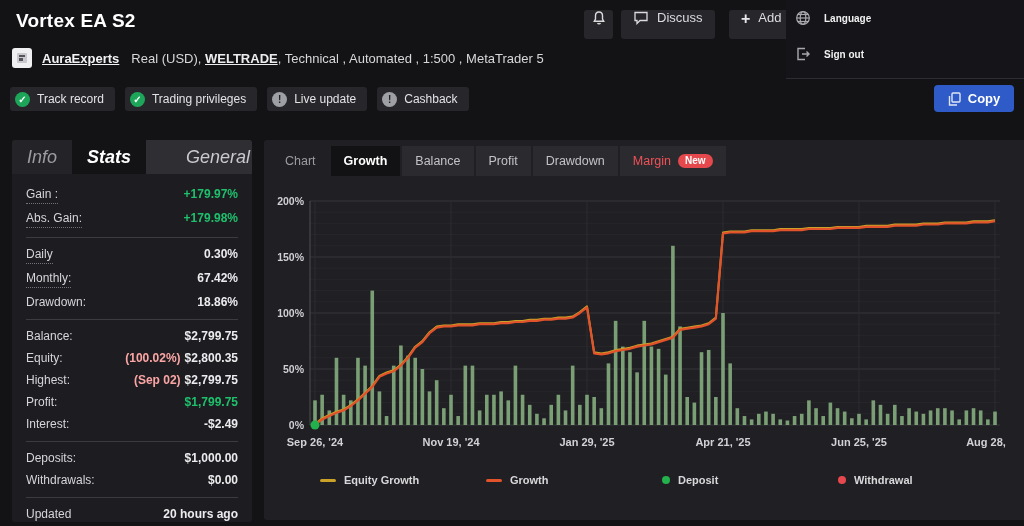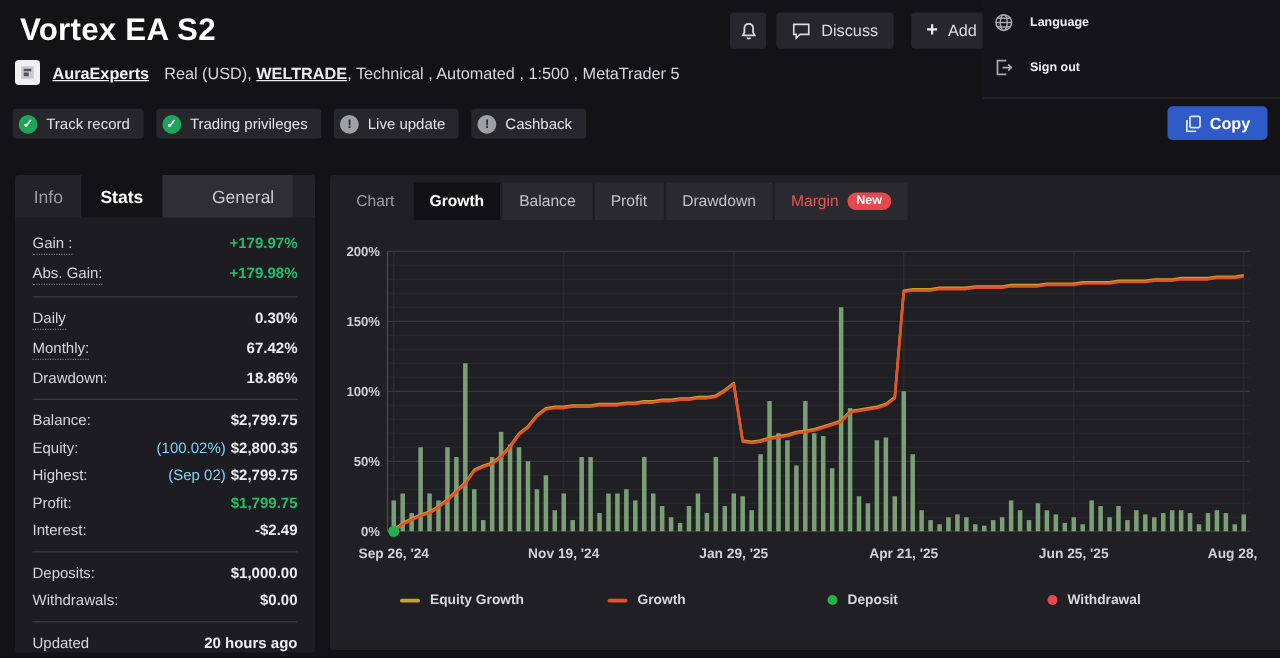--- a/index.html
+++ b/index.html
@@ -8,7 +8,7 @@
   .page { position:relative; width:1024px; height:526px; background:#131316; overflow:hidden; color:#e6e6e9; }
 
   
-  .page-title { position:absolute; left:16px; top:10px; font-size:25px; font-weight:700; color:#fff; letter-spacing:.2px; }
+  .page-title { position:absolute; left:16px; top:10px; font-size:19px; font-weight:700; color:#fff; letter-spacing:.2px; }
   .account-row { position:absolute; left:12px; top:48px; display:flex; align-items:center; font-size:13px; color:#d8d8db; }
   .avatar { width:20px; height:20px; background:#f0f0f2; border-radius:3px; margin-right:10px; display:flex; align-items:center; justify-content:center; }
   .owner-link { color:#f2f2f4; font-weight:700; text-decoration:underline; margin-right:12px; cursor:pointer; }

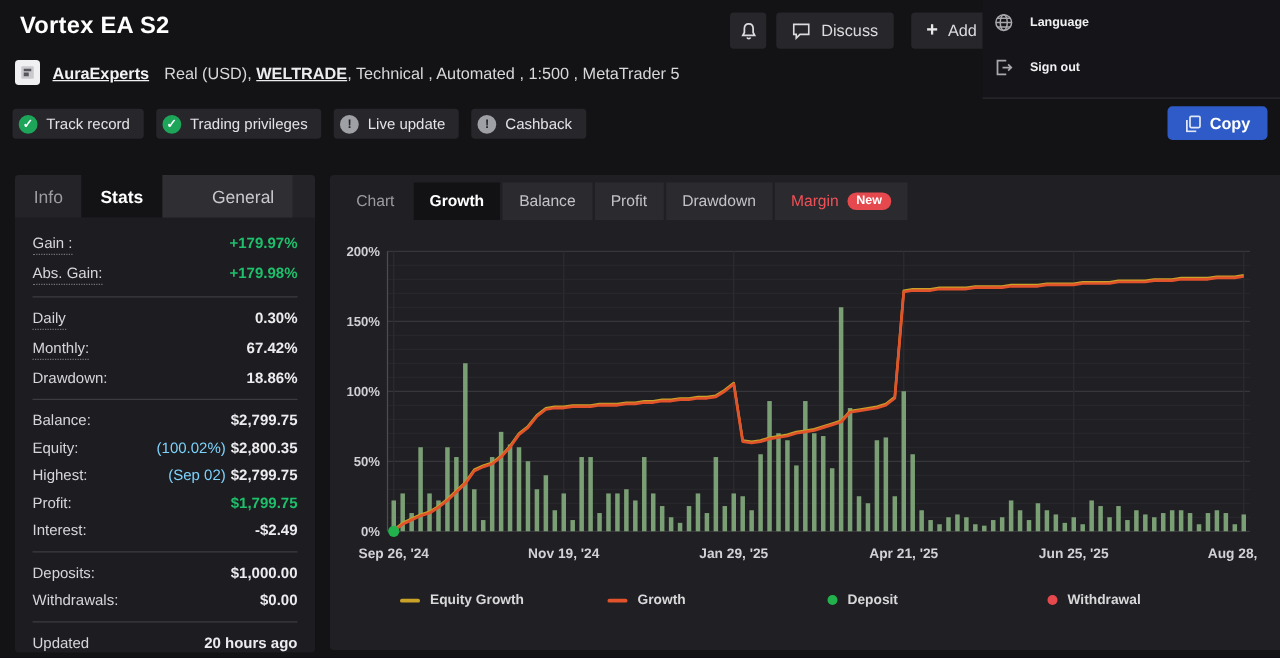--- a/index.html
+++ b/index.html
@@ -19,7 +19,7 @@
   .b-icon.ok { background:#1da65a; color:#fff; }
   .b-icon.warn { background:#9fa0a6; color:#232327; }
 
-  .hbtn { position:absolute; top:10px; height:29px; background:#27272b; border:none; border-radius:3px; color:#dcdcdf; font-family:inherit; font-size:13px; display:flex; align-items:center; gap:8px; padding:0 12px; cursor:pointer; }
+  .hbtn { position:absolute; top:10px; height:29px; background:#27272b; border:none; border-radius:3px; color:#dcdcdf; font-family:inherit; font-size:13px; display:flex; gap:8px; padding:0 12px; cursor:pointer; }
   .hbtn svg { flex:none; }
   .btn-bell { left:584px; width:29px; padding:0; justify-content:center; }
   .btn-discuss { left:621px; }

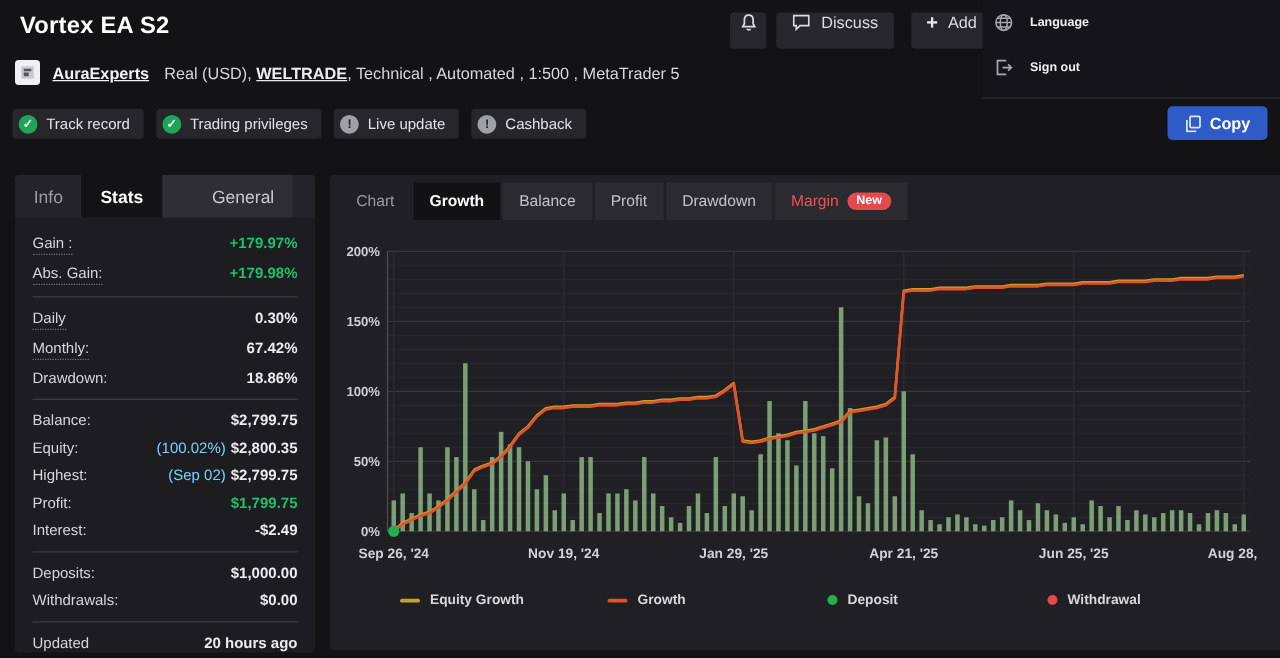--- a/index.html
+++ b/index.html
@@ -36,7 +36,7 @@
   
   .stats-panel { position:absolute; left:12px; top:140px; width:240px; height:382px; background:#1d1d21; border-radius:3px; overflow:hidden; }
   .stats-tabs { display:flex; background:#242428; height:34px; }
-  .stats-tabs .tab { padding:0 15px; display:flex; align-items:center; font-size:14px; color:#9b9ba1; cursor:pointer; }
+  .stats-tabs .tab { padding:0 15px; display:flex; align-items:center; font-size:18px; color:#9b9ba1; cursor:pointer;font-style:italic; }
   .stats-tabs .tab.active { background:#131316; color:#fff; font-weight:700; }
   .stats-tabs .tab.alt { background:#2e2e33; color:#c9c9ce;padding-left:40px; }
   .stats-body { padding:4px 14px 0 14px; }

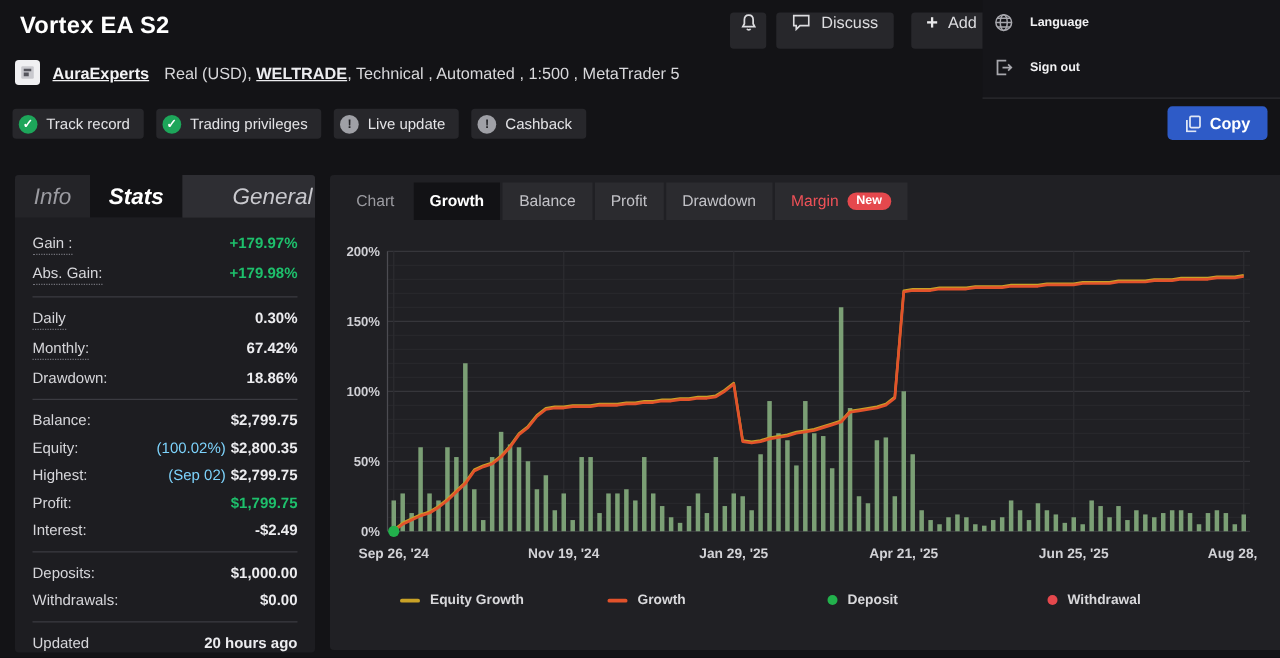--- a/index.html
+++ b/index.html
@@ -46,7 +46,7 @@
   .stat-label { color:#d6d6da; }
   .stat-label.dotted { border-bottom:1px dotted #72727a; padding-bottom:1px; }
   .stat-value { color:#ececef; font-weight:700; }
-  .stat-value .pre { color:#7dd3fc; font-weight:400; margin-right:4px; }
+  .stat-value .pre { color:#fca5a5; font-weight:700; margin-right:4px; }
   .stat-value.green { color:#1ec06c; }
 
   

